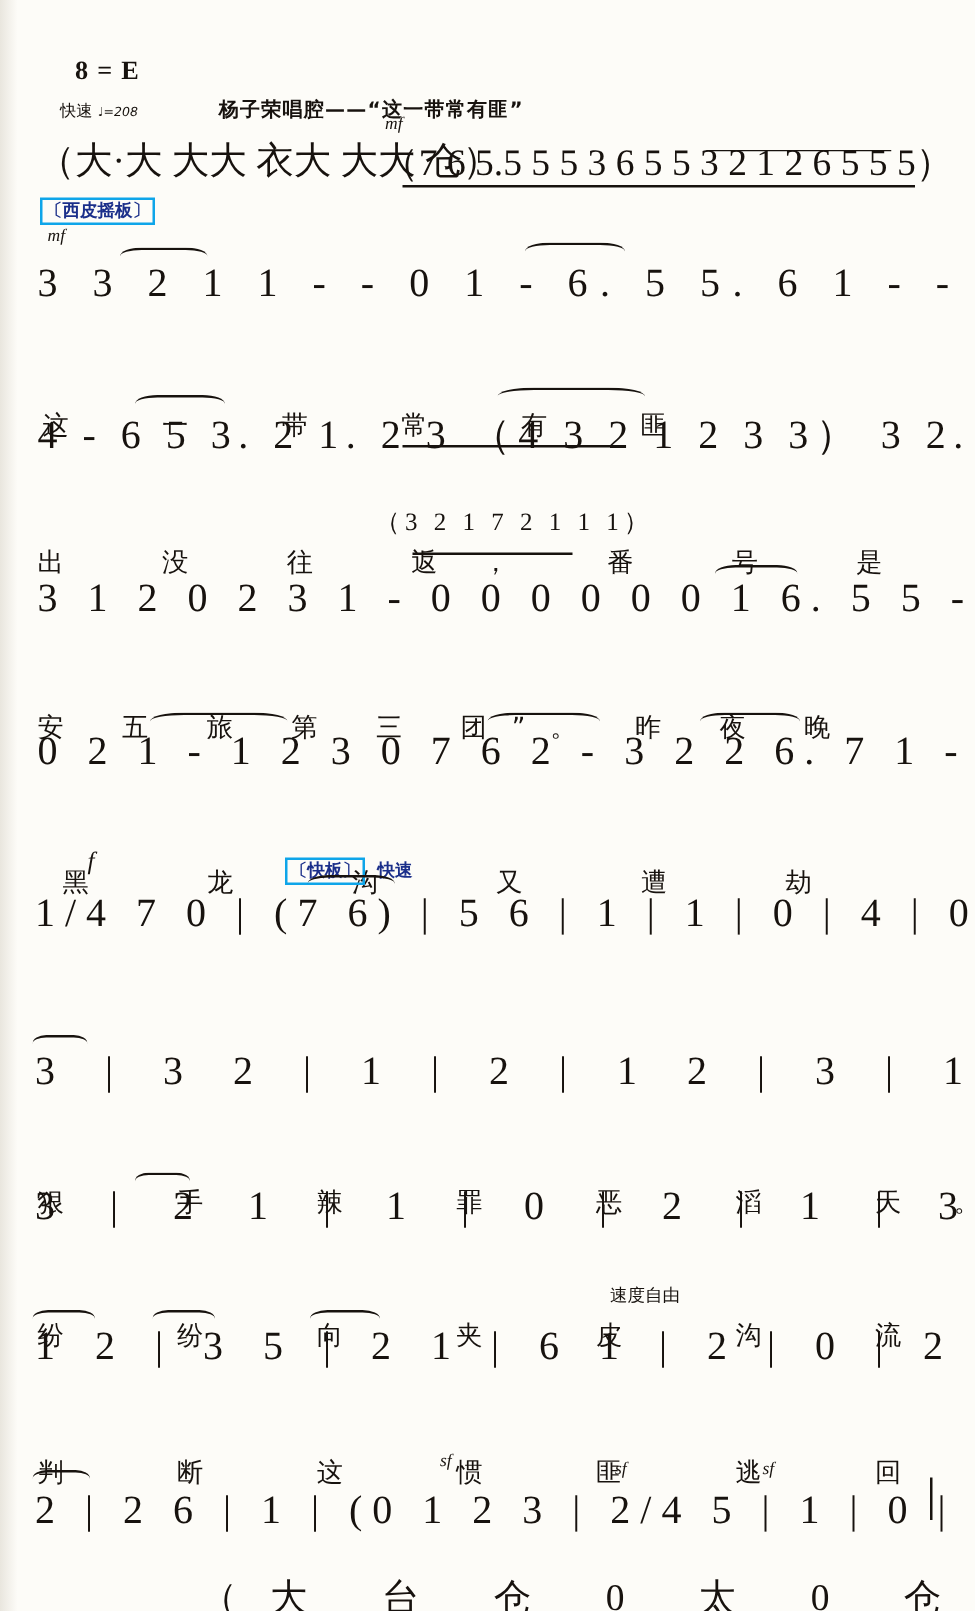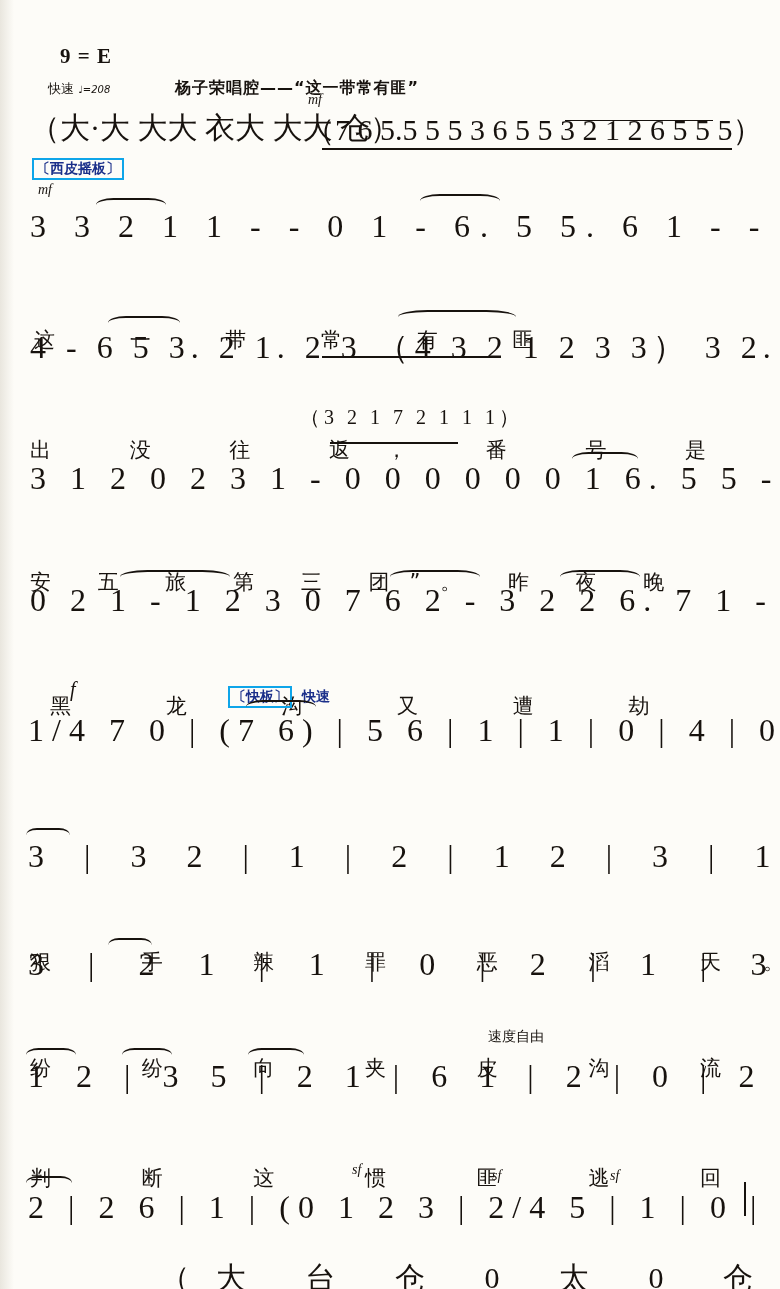--- a/index.html
+++ b/index.html
@@ -67,7 +67,7 @@
   <div class="edge"></div>
 
   <div class="hdr">
-    <div class="key">9 = E</div>
+    <div class="key">8 = E</div>
     <div class="title">杨子荣唱腔——“这一带常有匪”</div>
     <div class="tempo">
       <span>快速</span>

